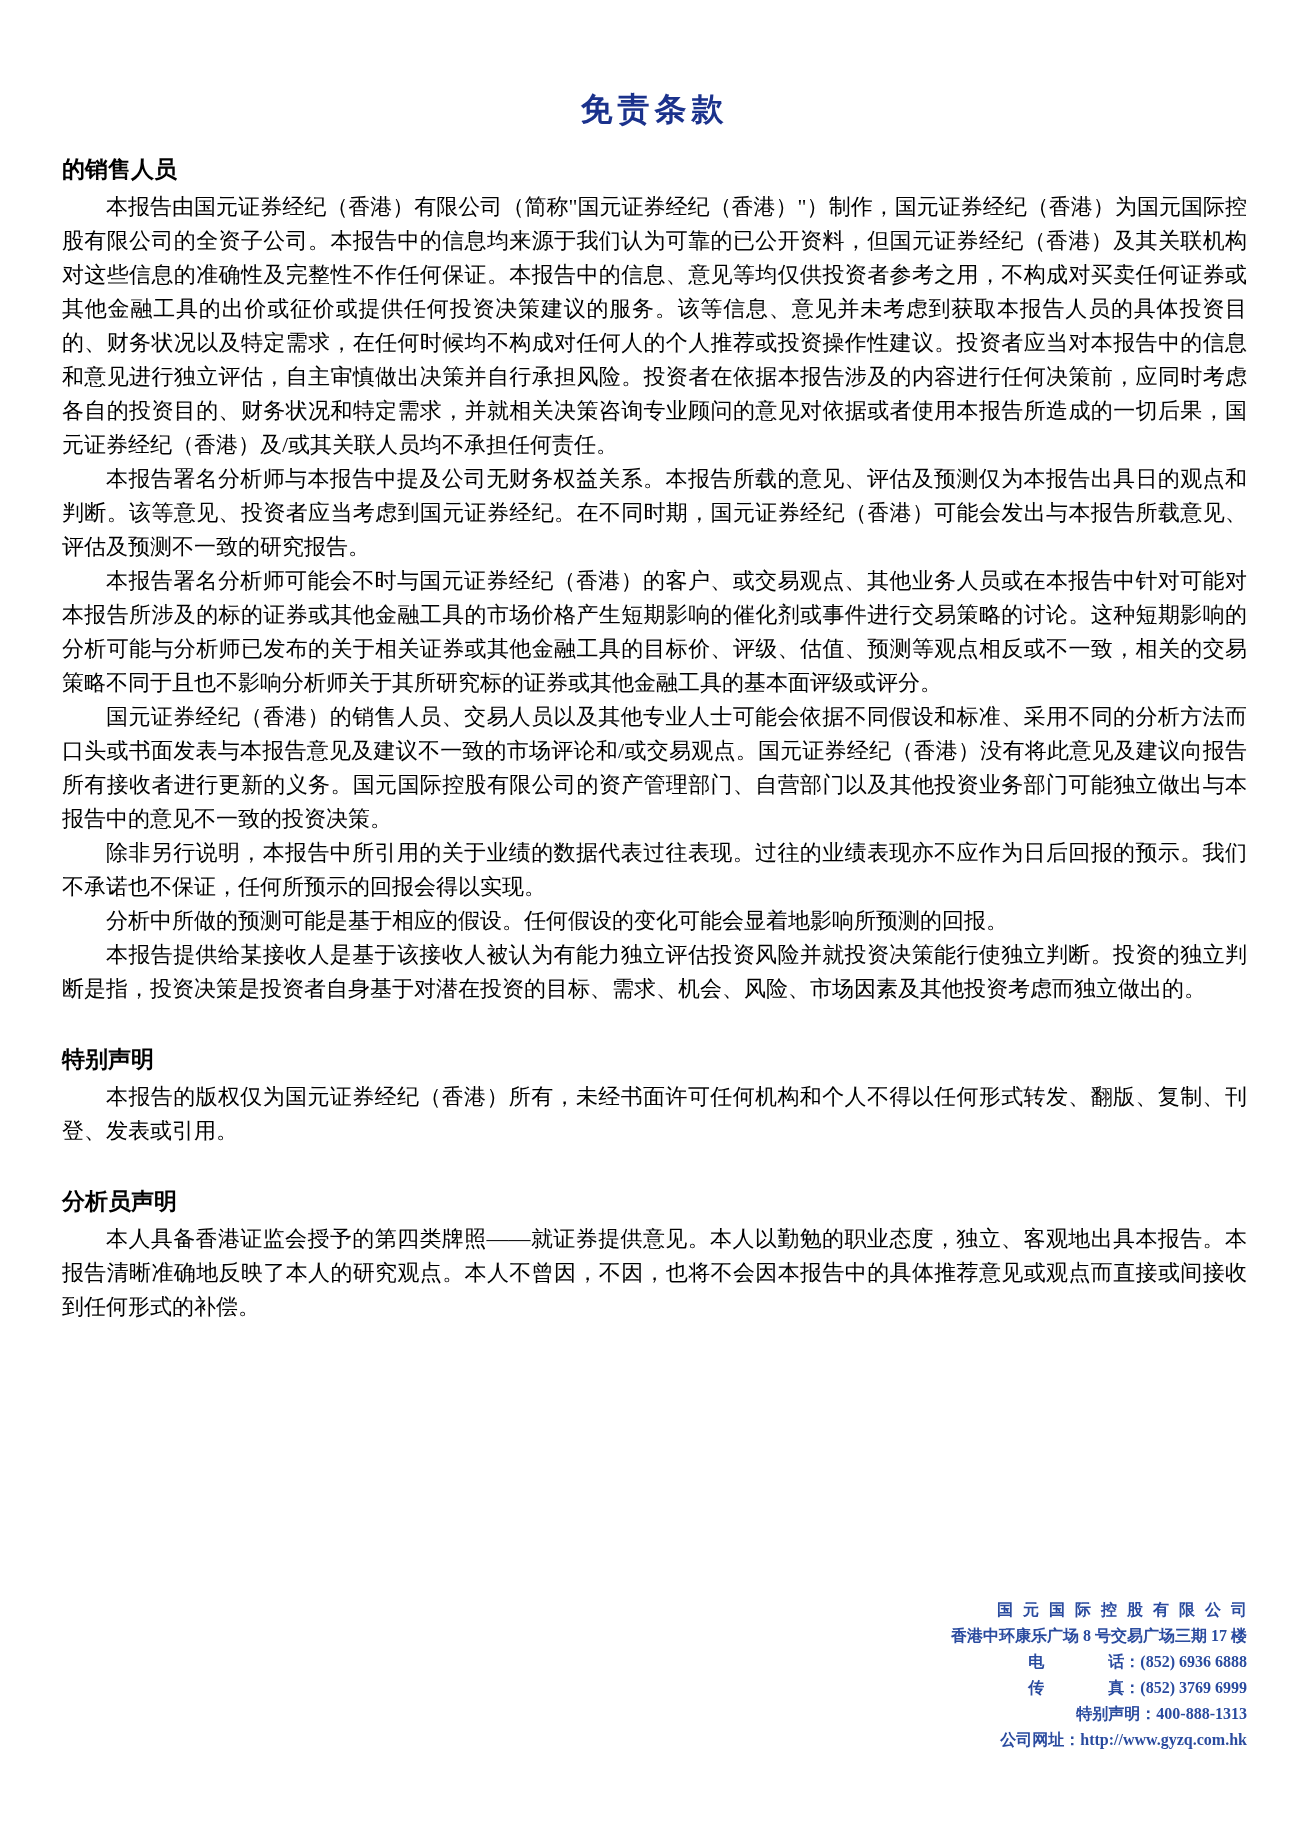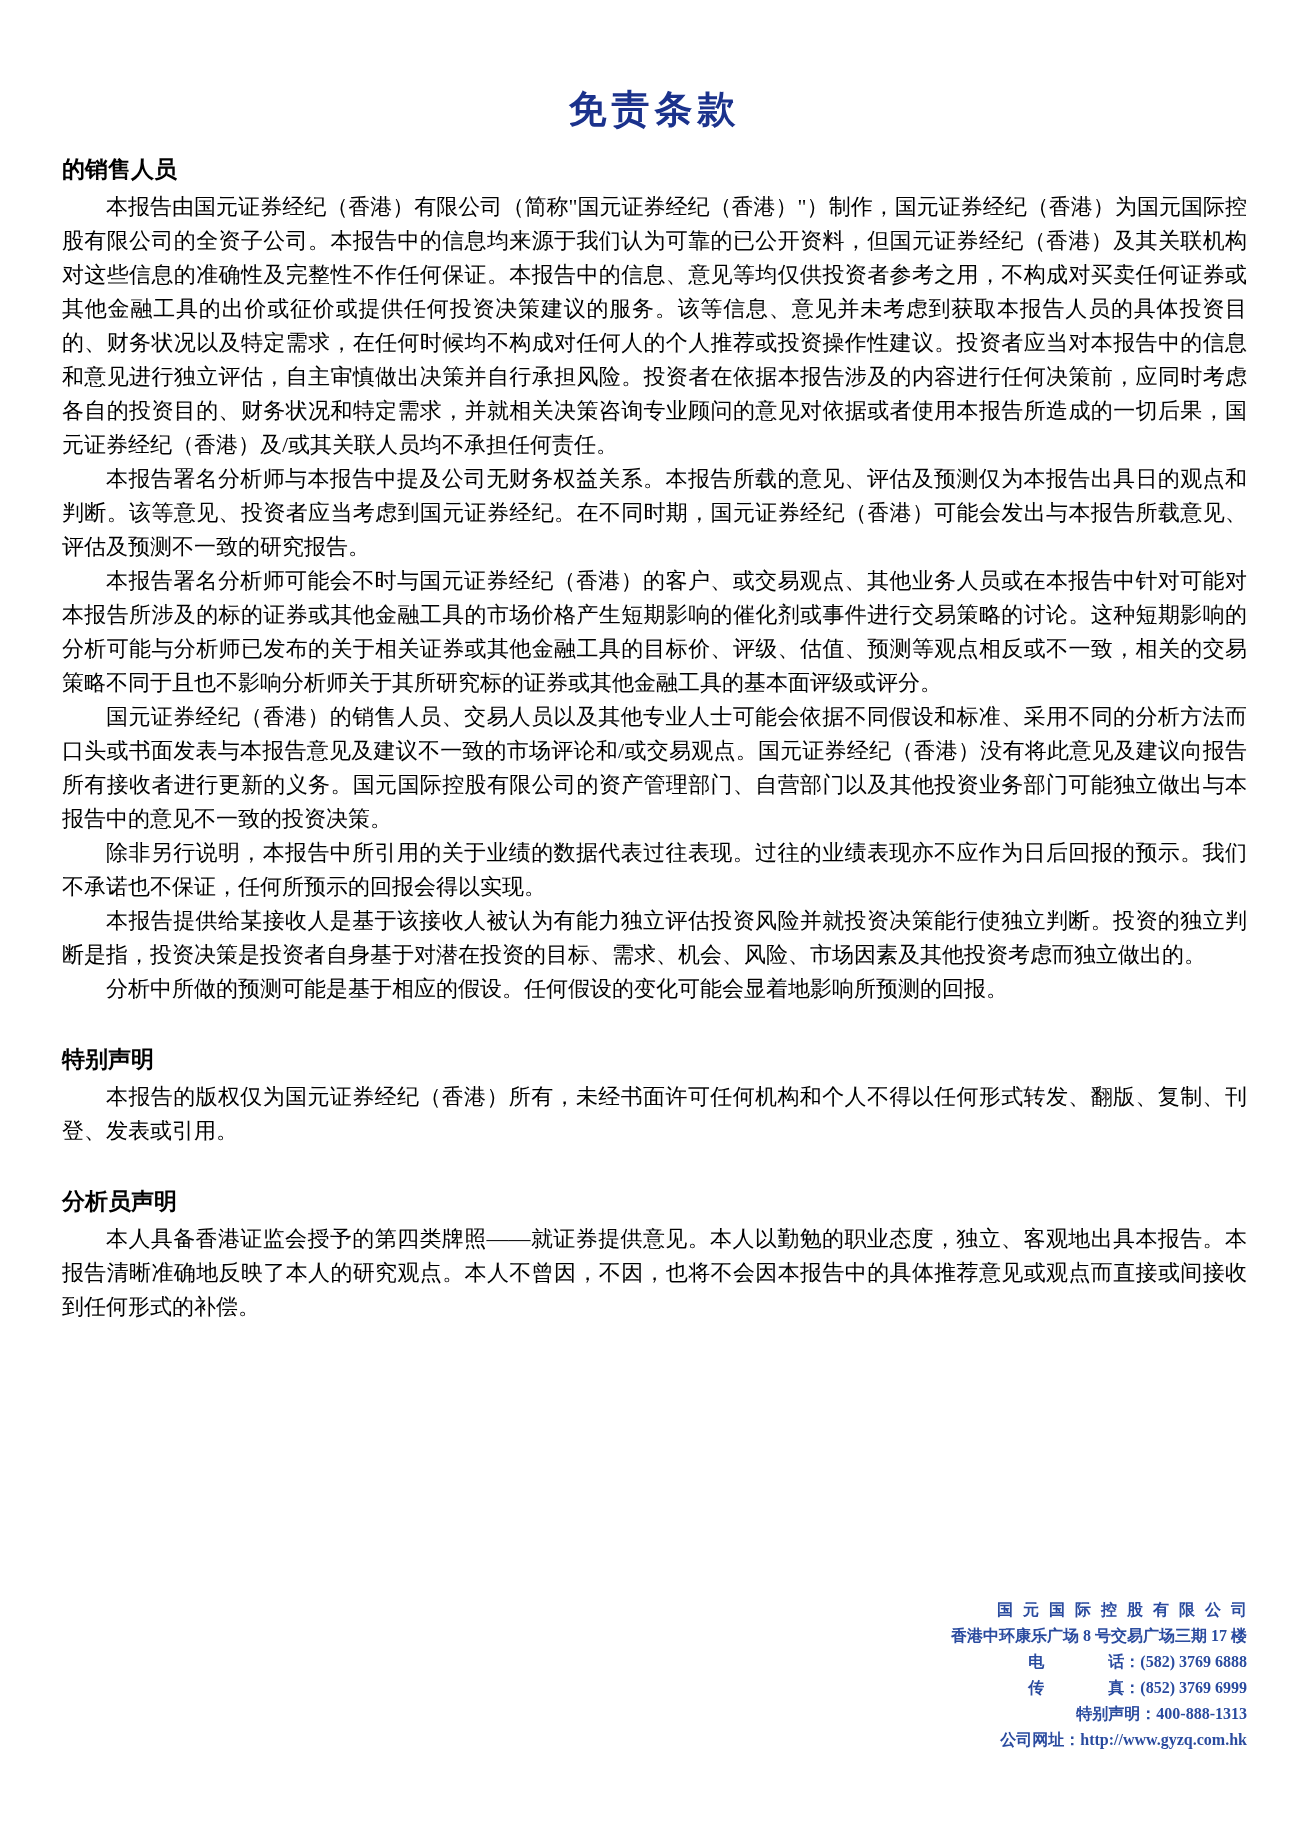--- a/index.html
+++ b/index.html
@@ -16,7 +16,7 @@
   .doc-title{
     margin:0 0 24px 0;
     text-align:center;
-    font-size:38px;
+    font-size:32px;
     line-height:46px;
     font-weight:700;
     letter-spacing:5px;

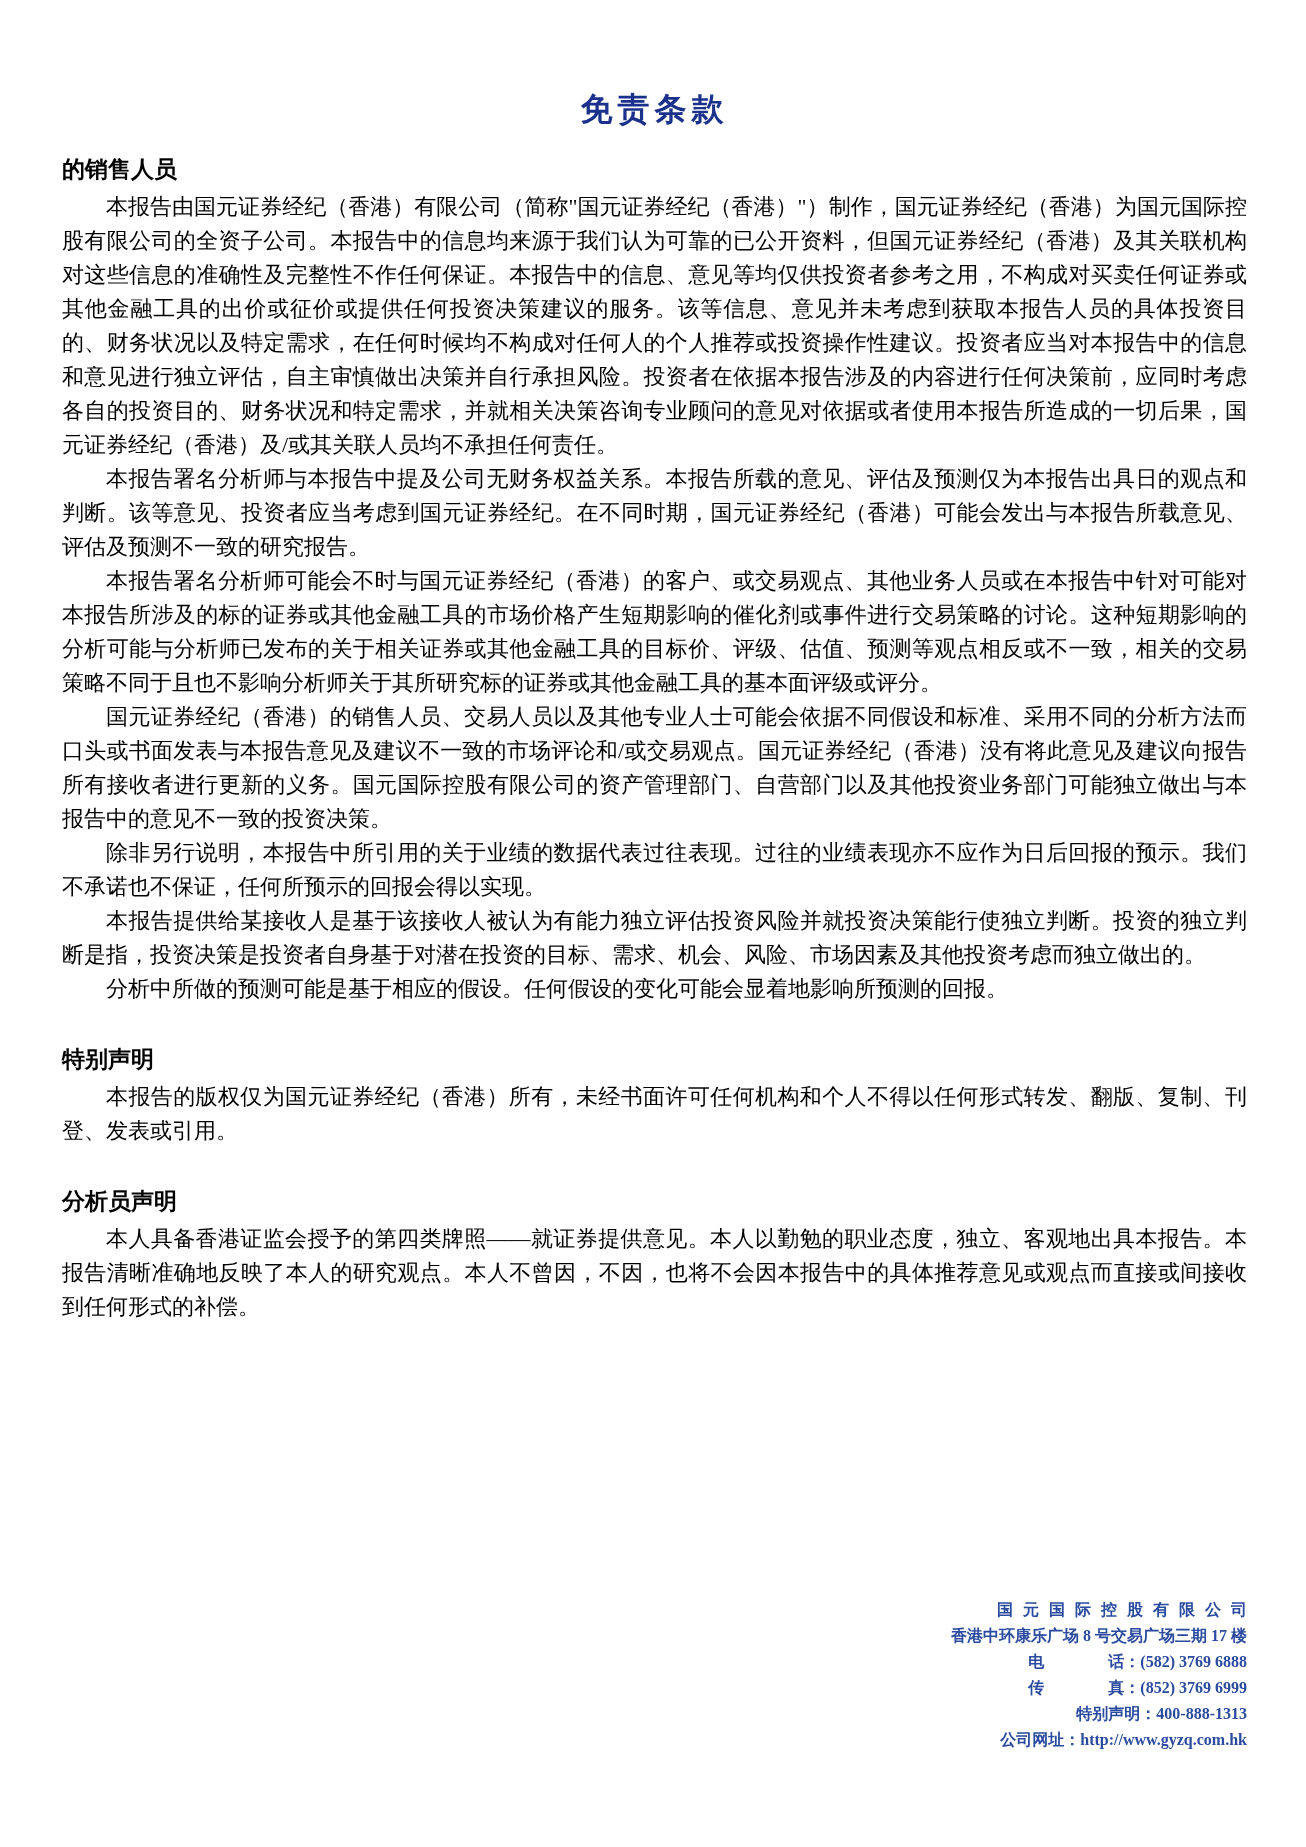--- a/index.html
+++ b/index.html
@@ -75,8 +75,8 @@
     <p class="body-para">本报告署名分析师可能会不时与国元证券经纪（香港）的客户、或交易观点、其他业务人员或在本报告中针对可能对本报告所涉及的标的证券或其他金融工具的市场价格产生短期影响的催化剂或事件进行交易策略的讨论。这种短期影响的分析可能与分析师已发布的关于相关证券或其他金融工具的目标价、评级、估值、预测等观点相反或不一致，相关的交易策略不同于且也不影响分析师关于其所研究标的证券或其他金融工具的基本面评级或评分。</p>
     <p class="body-para">国元证券经纪（香港）的销售人员、交易人员以及其他专业人士可能会依据不同假设和标准、采用不同的分析方法而口头或书面发表与本报告意见及建议不一致的市场评论和/或交易观点。国元证券经纪（香港）没有将此意见及建议向报告所有接收者进行更新的义务。国元国际控股有限公司的资产管理部门、自营部门以及其他投资业务部门可能独立做出与本报告中的意见不一致的投资决策。</p>
     <p class="body-para">除非另行说明，本报告中所引用的关于业绩的数据代表过往表现。过往的业绩表现亦不应作为日后回报的预示。我们不承诺也不保证，任何所预示的回报会得以实现。</p>
+    <p class="body-para">分析中所做的预测可能是基于相应的假设。任何假设的变化可能会显着地影响所预测的回报。</p>
     <p class="body-para">本报告提供给某接收人是基于该接收人被认为有能力独立评估投资风险并就投资决策能行使独立判断。投资的独立判断是指，投资决策是投资者自身基于对潜在投资的目标、需求、机会、风险、市场因素及其他投资考虑而独立做出的。</p>
-    <p class="body-para">分析中所做的预测可能是基于相应的假设。任何假设的变化可能会显着地影响所预测的回报。</p>
   </section>
 
   <section>

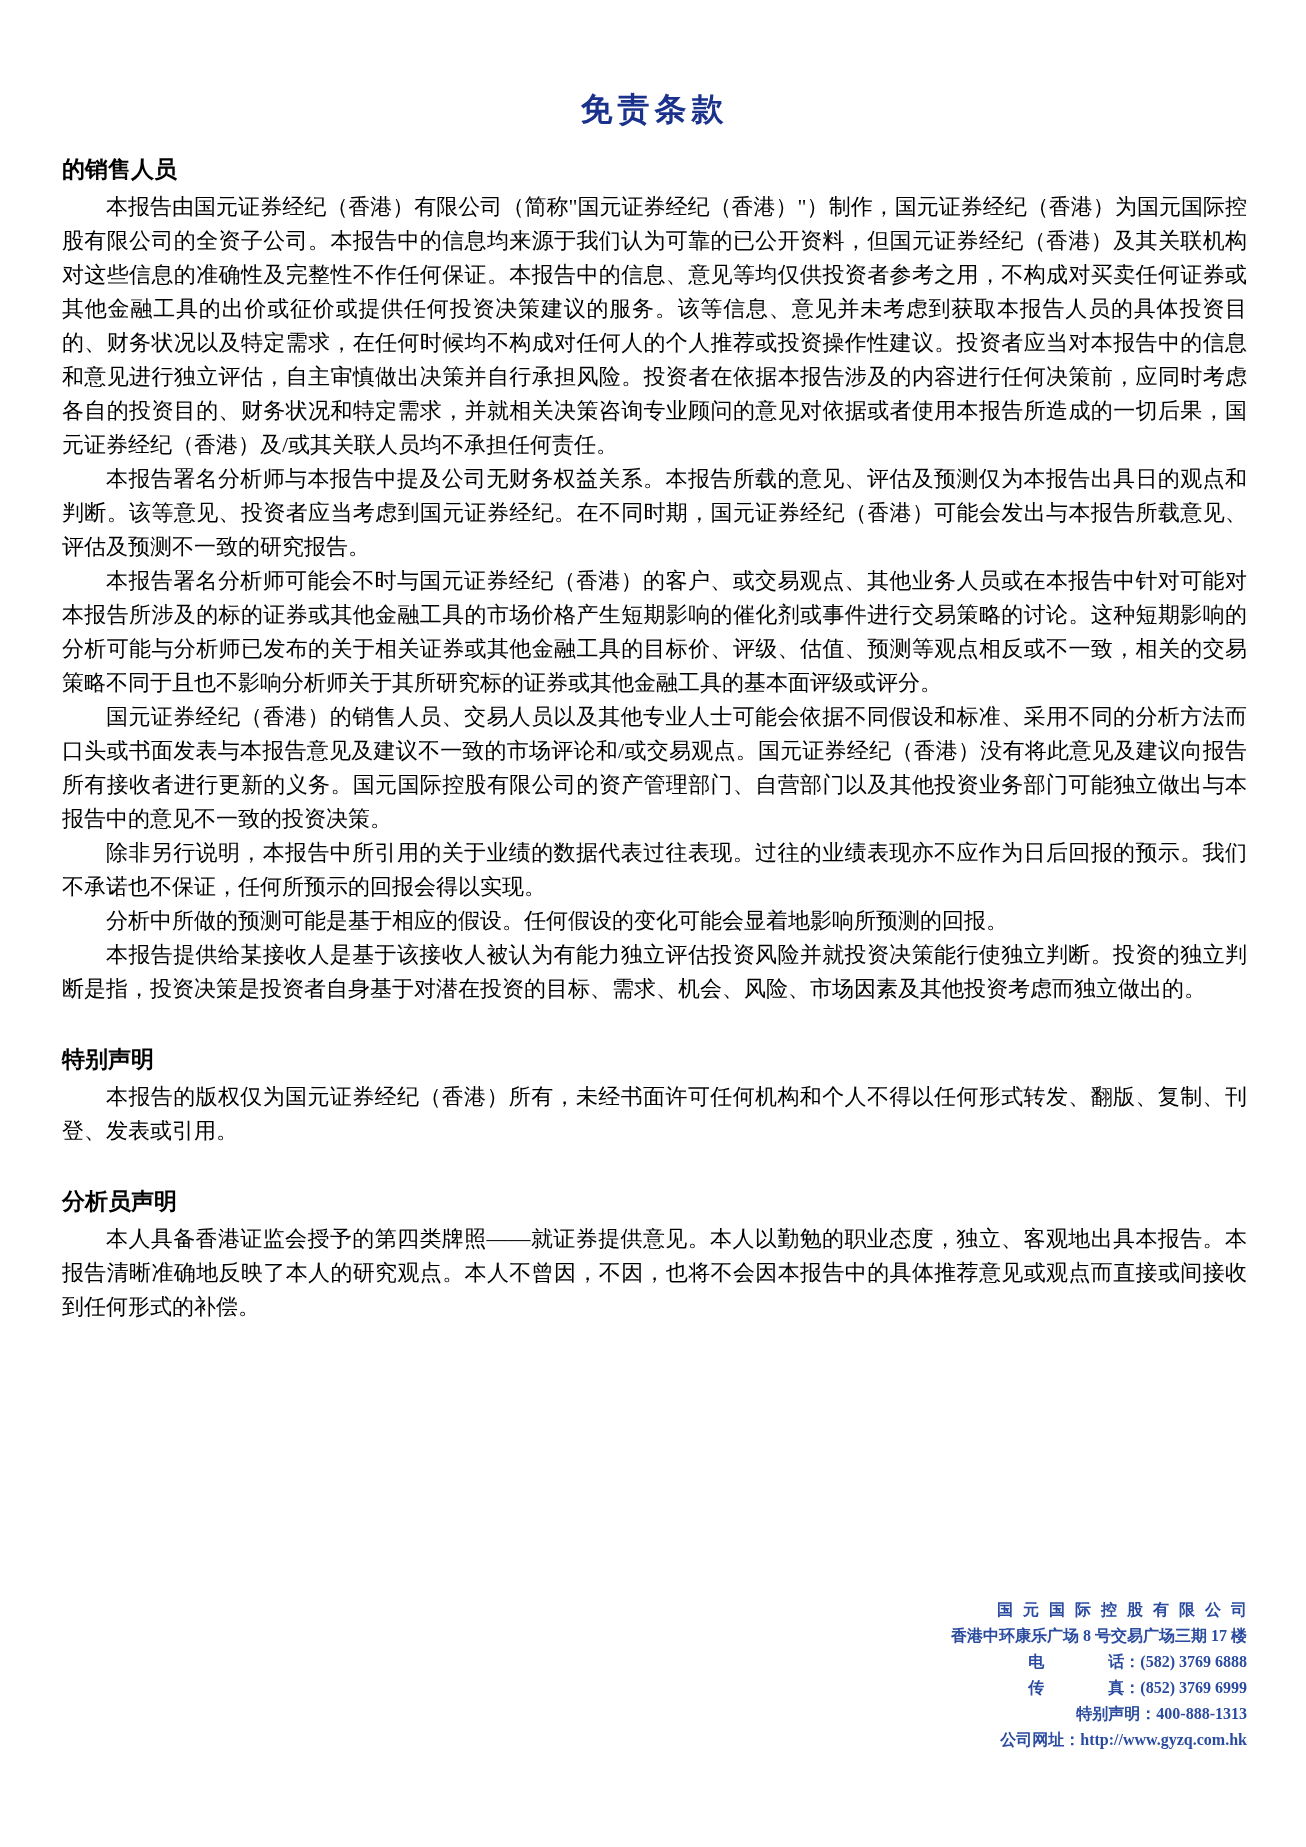--- a/index.html
+++ b/index.html
@@ -93,7 +93,7 @@
     <div class="footer-line footer-company">国元国际控股有限公司</div>
     <div class="footer-line">香港中环康乐广场 8 号交易广场三期 17 楼</div>
     <div class="footer-line">
-      <span>电　　　　话：</span><span class="val">(582) 3769 6888</span>
+      <span>电　　　　话：</span><span class="val">(852) 6936 6888</span>
     </div>
     <div class="footer-line">
       <span>传　　　　真：</span><span class="val">(852) 3769 6999</span>

